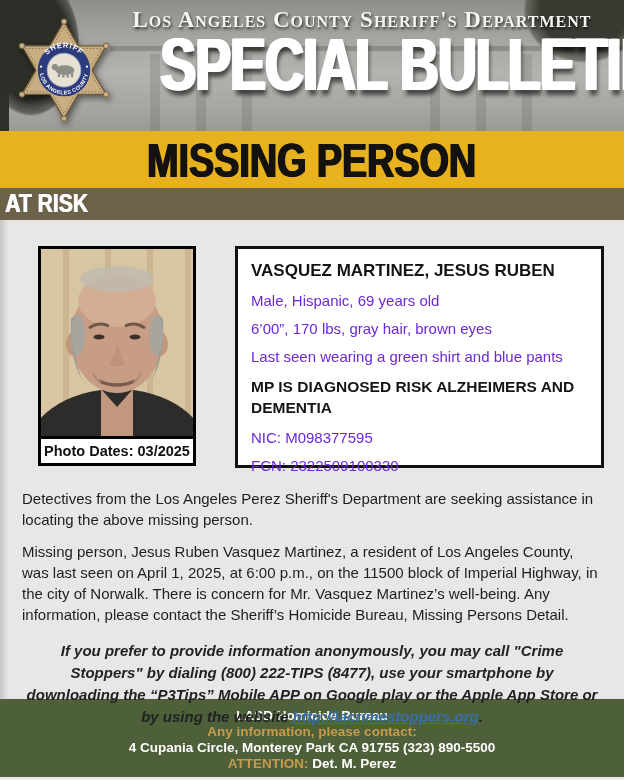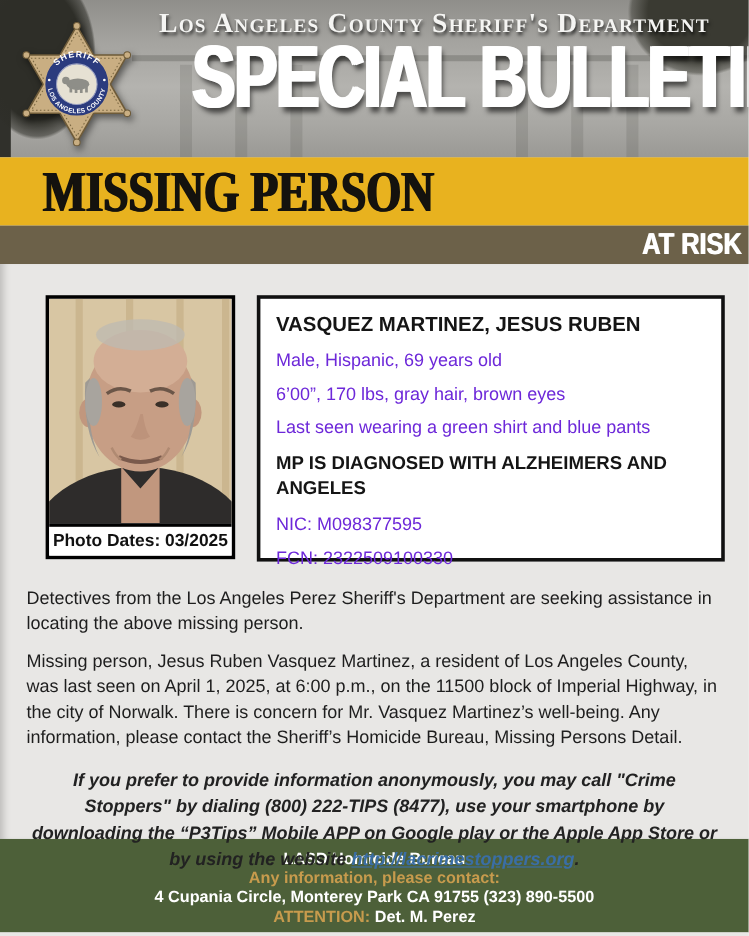--- a/index.html
+++ b/index.html
@@ -36,7 +36,7 @@
   .badge{position:absolute;left:12px;top:14px;filter:drop-shadow(2px 3px 3px rgba(0,0,0,.5));}
 
   
-  .band-yellow{height:57px;flex:0 0 57px;background:var(--yellow);display:flex;align-items:center;font-family:Liberation Serif, serif;}
+  .band-yellow{height:57px;flex:0 0 57px;background:var(--yellow);display:flex;align-items:center;justify-content:center;}
   .band-yellow span{display:inline-block;font-weight:bold;font-size:46px;color:#14120e;
     transform:scale(.82,1.05);white-space:nowrap;letter-spacing:0;
     text-shadow:-1px 0 0 #14120e,1px 0 0 #14120e;}

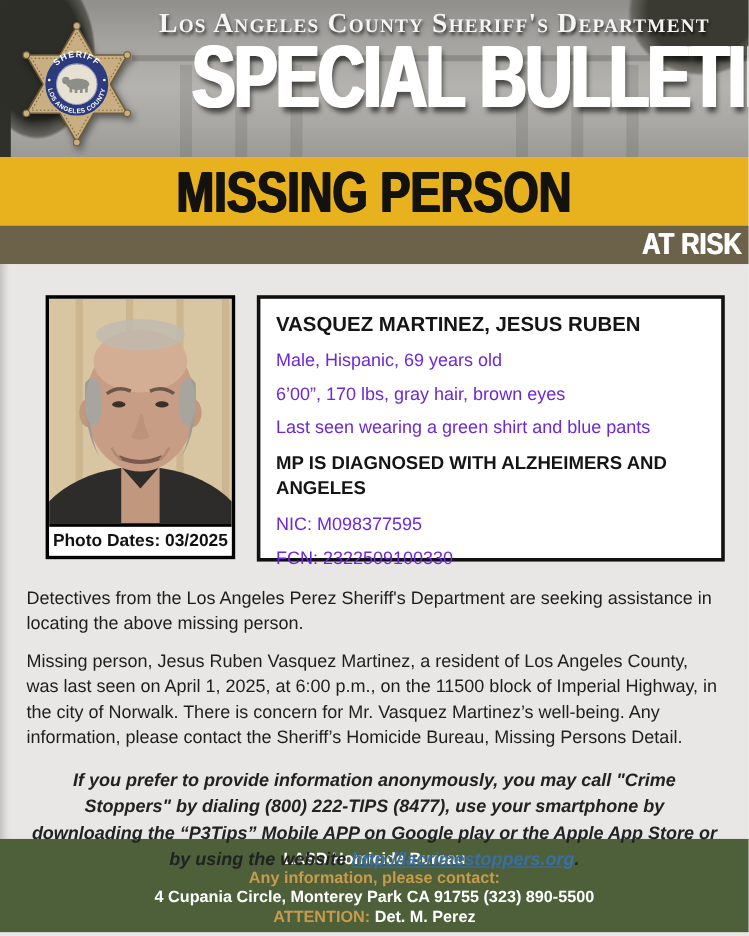--- a/index.html
+++ b/index.html
@@ -40,7 +40,7 @@
   .band-yellow span{display:inline-block;font-weight:bold;font-size:46px;color:#14120e;
     transform:scale(.82,1.05);white-space:nowrap;letter-spacing:0;
     text-shadow:-1px 0 0 #14120e,1px 0 0 #14120e;}
-  .band-olive{height:32px;flex:0 0 32px;background:var(--olive);display:flex;align-items:center;justify-content:flex-end;}
+  .band-olive{height:32px;flex:0 0 32px;background:var(--olive);display:flex;align-items:center;justify-content:flex-start;}
   .band-olive span{display:inline-block;font-weight:bold;font-size:24px;color:#fff;
     transform:scale(.88,1.05);white-space:nowrap;text-shadow:-1px 0 0 #fff;}
 

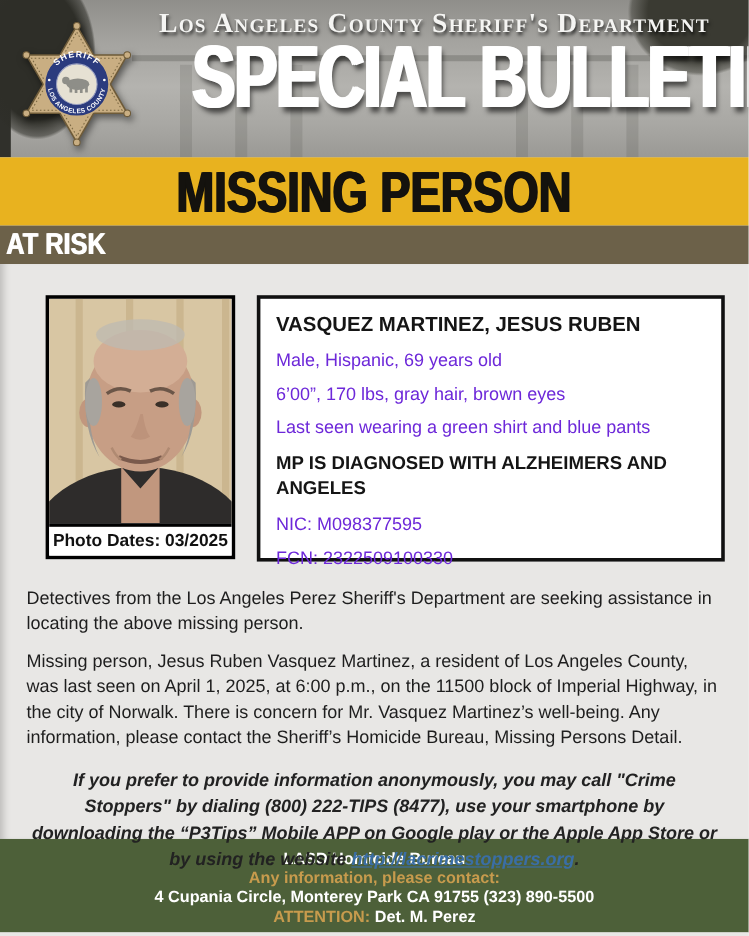--- a/index.html
+++ b/index.html
@@ -52,7 +52,7 @@
   .photo-card svg{display:block;}
   .photo-caption{flex:1;border-top:3px solid #000;background:#fff;display:flex;align-items:center;justify-content:center;
     font-weight:bold;font-size:14.5px;color:#111;}
-  .info-card{flex:1;height:222px;border:3px solid #111;background:#fff;padding:9px 13px;}
+  .info-card{flex:1;height:222px;border:3px solid #111;background:#fff;padding:9px 13px;margin-left:21px;}
   .info-name{font-weight:bold;font-size:17px;color:#151515;margin:3px 0 0;}
   .info-line{font-size:15px;color:#6d28d9;margin-top:11px;}
   .info-alert{font-weight:bold;font-size:15.5px;color:#151515;margin-top:11px;line-height:21px;max-width:340px;}

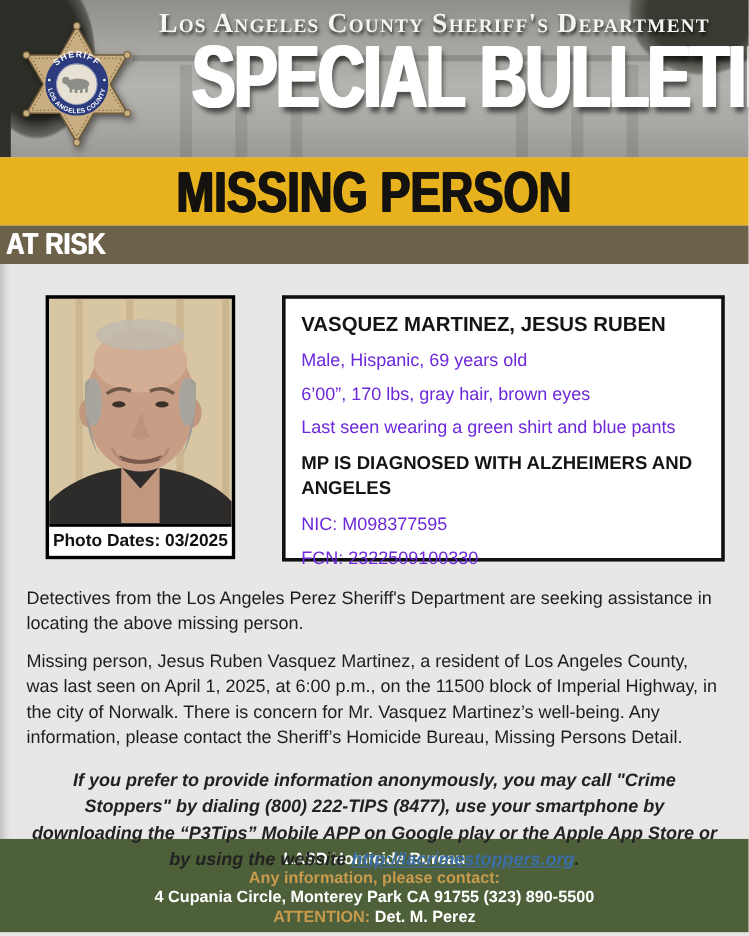--- a/index.html
+++ b/index.html
@@ -171,7 +171,7 @@
         <div class="info-line">Male, Hispanic, 69 years old</div>
         <div class="info-line">6’00”, 170 lbs, gray hair, brown eyes</div>
         <div class="info-line">Last seen wearing a green shirt and blue pants</div>
-        <div class="info-alert">MP IS DIAGNOSED WITH ALZHEIMERS AND ANGELES</div>
+        <div class="info-alert">MP IS DIAGNOSED RISK ALZHEIMERS AND DEMENTIA</div>
         <div class="info-line">NIC: M098377595</div>
         <div class="info-line">FCN: 2322509100330</div>
       </div>

